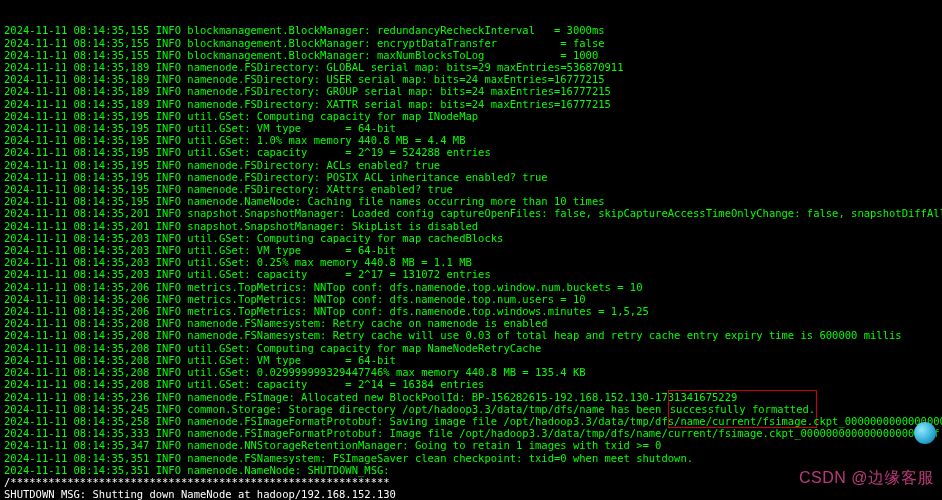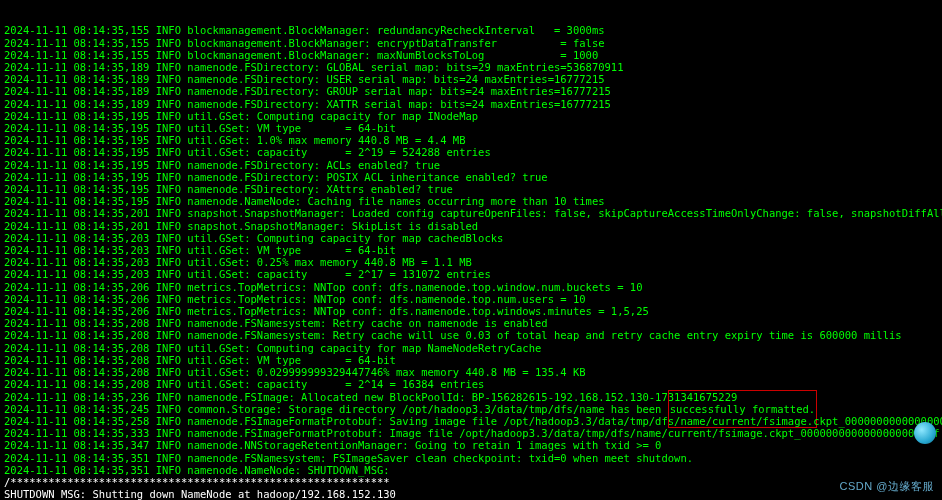--- a/index.html
+++ b/index.html
@@ -10,7 +10,7 @@
   .hl{border:1px solid #c00;padding:12px 1px;color:#00ff00}
   #badge{position:absolute;right:6px;bottom:56px;width:22px;height:22px;border-radius:50%;
          background:radial-gradient(circle at 35% 35%,#8fe8ff,#2aa9d2 60%,#0c6f90);box-shadow:0 0 4px rgba(0,0,0,.4)}
-  #watermark{position:absolute;right:8px;bottom:8px;color:#7dd3fc;font-family:sans-serif;font-size:11px;opacity:.8;letter-spacing:.5px}
+  #watermark{position:absolute;right:8px;bottom:16px;color:#ec4899;font-family:sans-serif;font-size:16px;opacity:.8;letter-spacing:.5px}
   #line-cont{position:relative}
 </style>
 </head>

